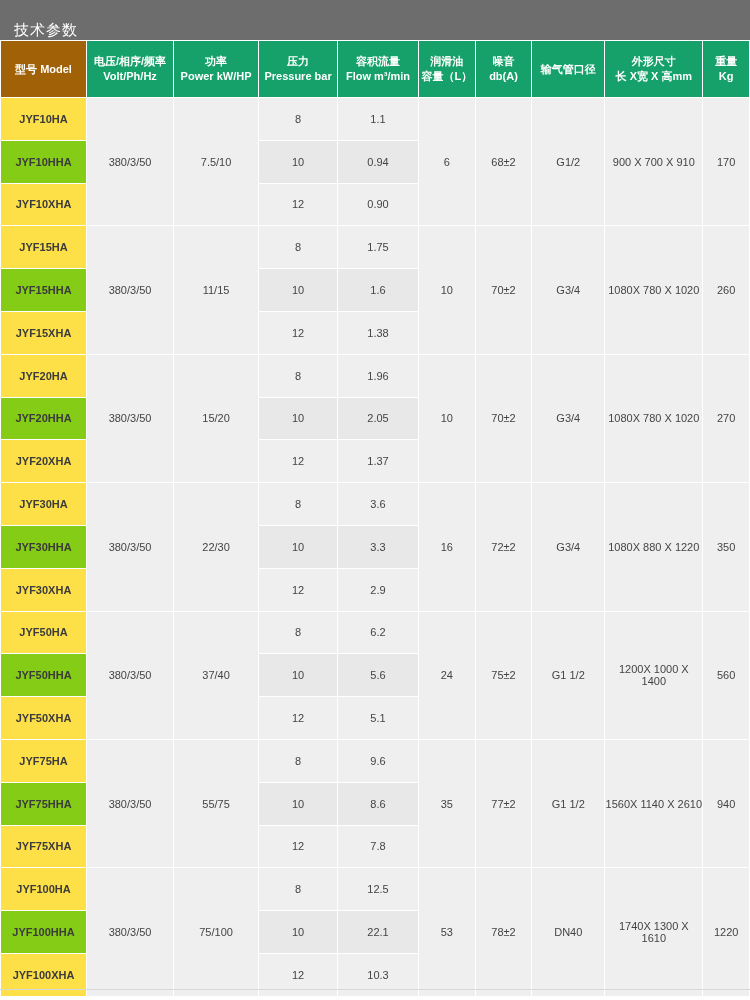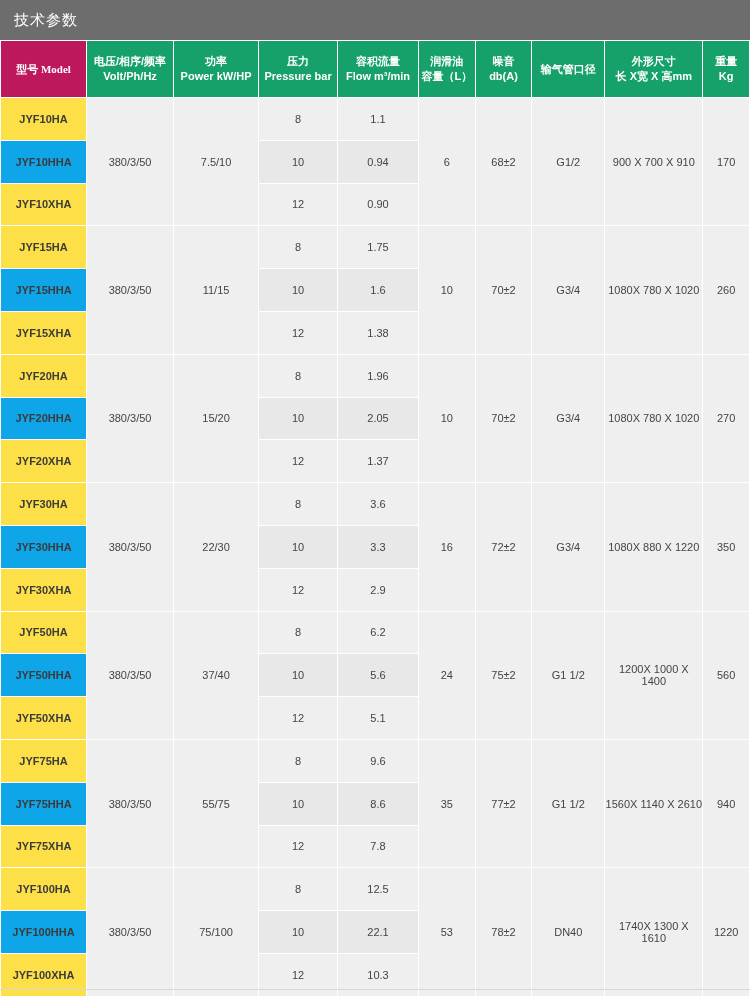--- a/index.html
+++ b/index.html
@@ -25,7 +25,7 @@
     background: #6d6d6d;
     color: #ffffff;
     display: flex;
-    align-items: center;
+    align-items: flex-end;
     padding-left: 14px;
     font-size: 15px;
     letter-spacing: 1px;

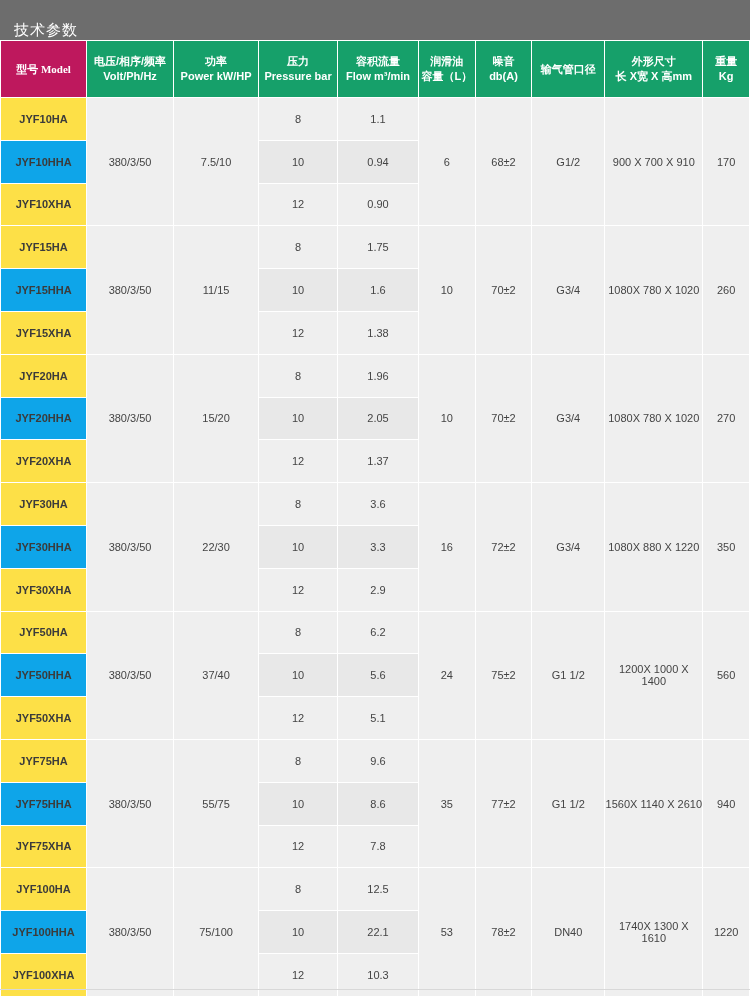--- a/index.html
+++ b/index.html
@@ -52,8 +52,7 @@
     padding: 2px 1px;
   }
   thead th.model-col {
-    background: #be185d;
-    font-family: Liberation Serif, serif;
+    background: #a16207;
   }
   td.model {
     background: #fde047;

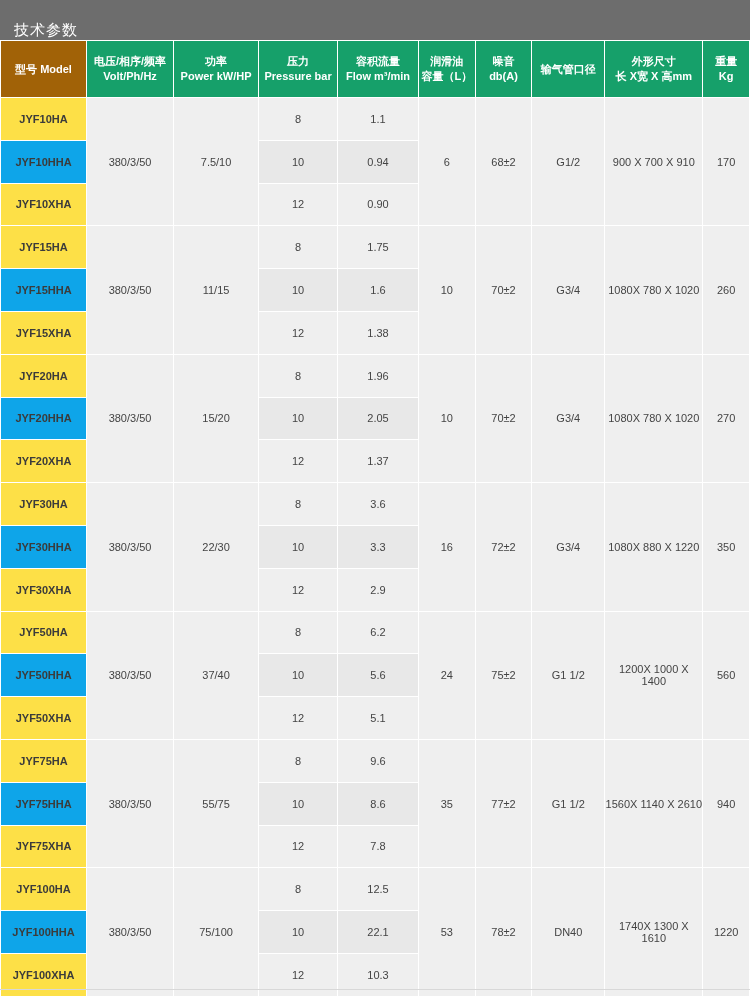--- a/index.html
+++ b/index.html
@@ -73,7 +73,7 @@
     background: #e8e8e8;
   }
   tbody tr.rowb td.model {
-    background: #0ea5e9;
+    background: #84cc16;
   }
   .footnote {
     position: absolute;

